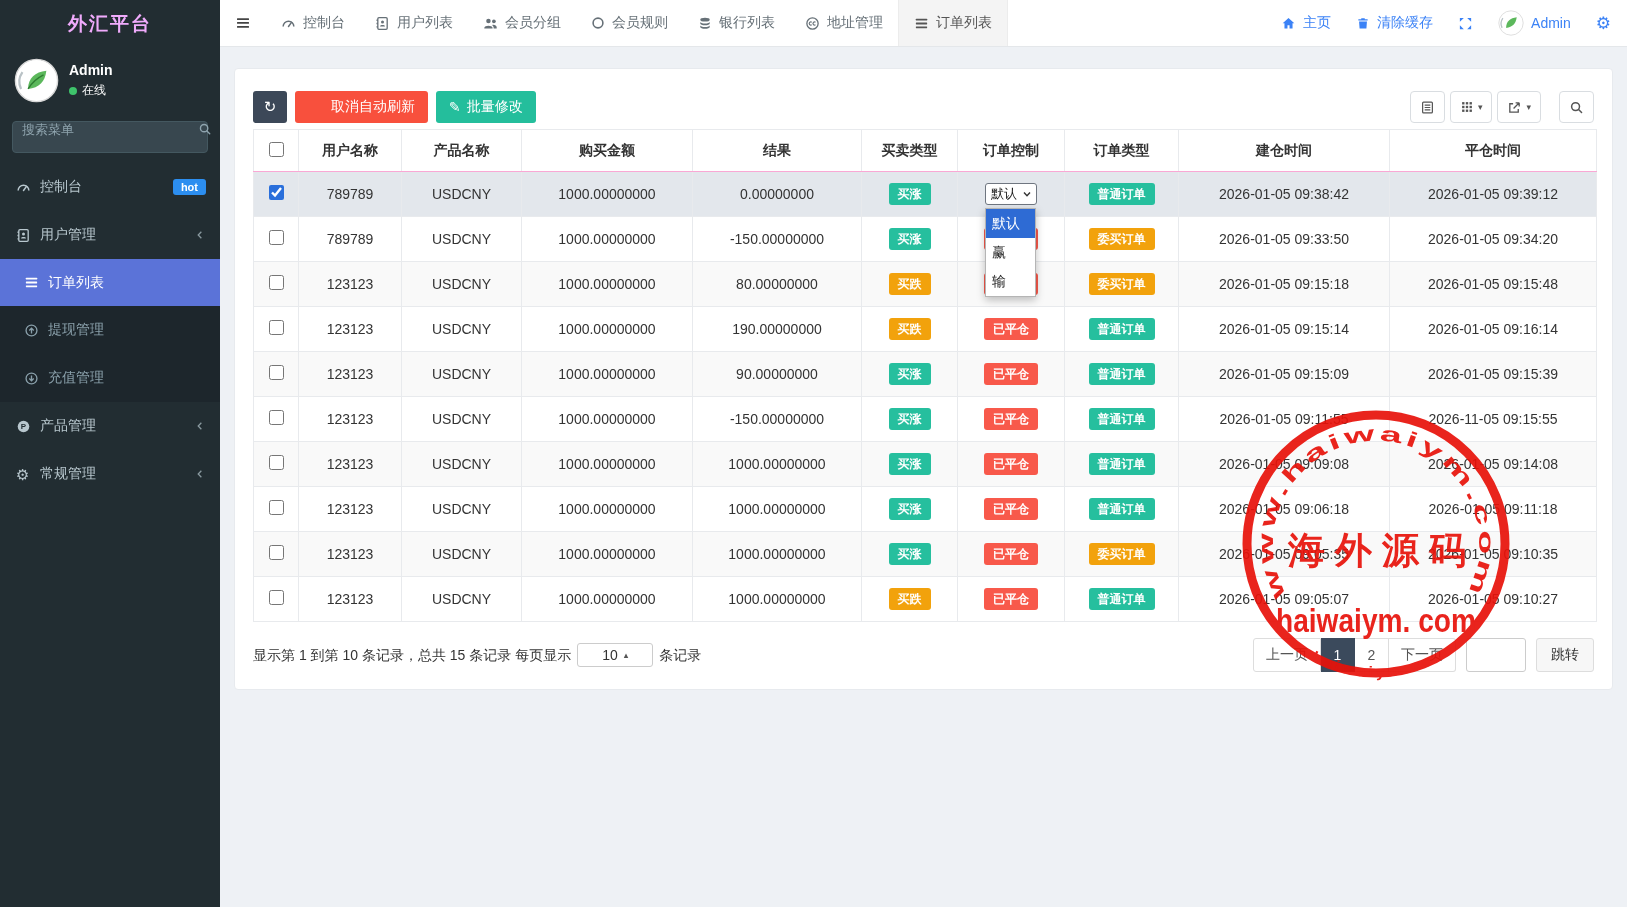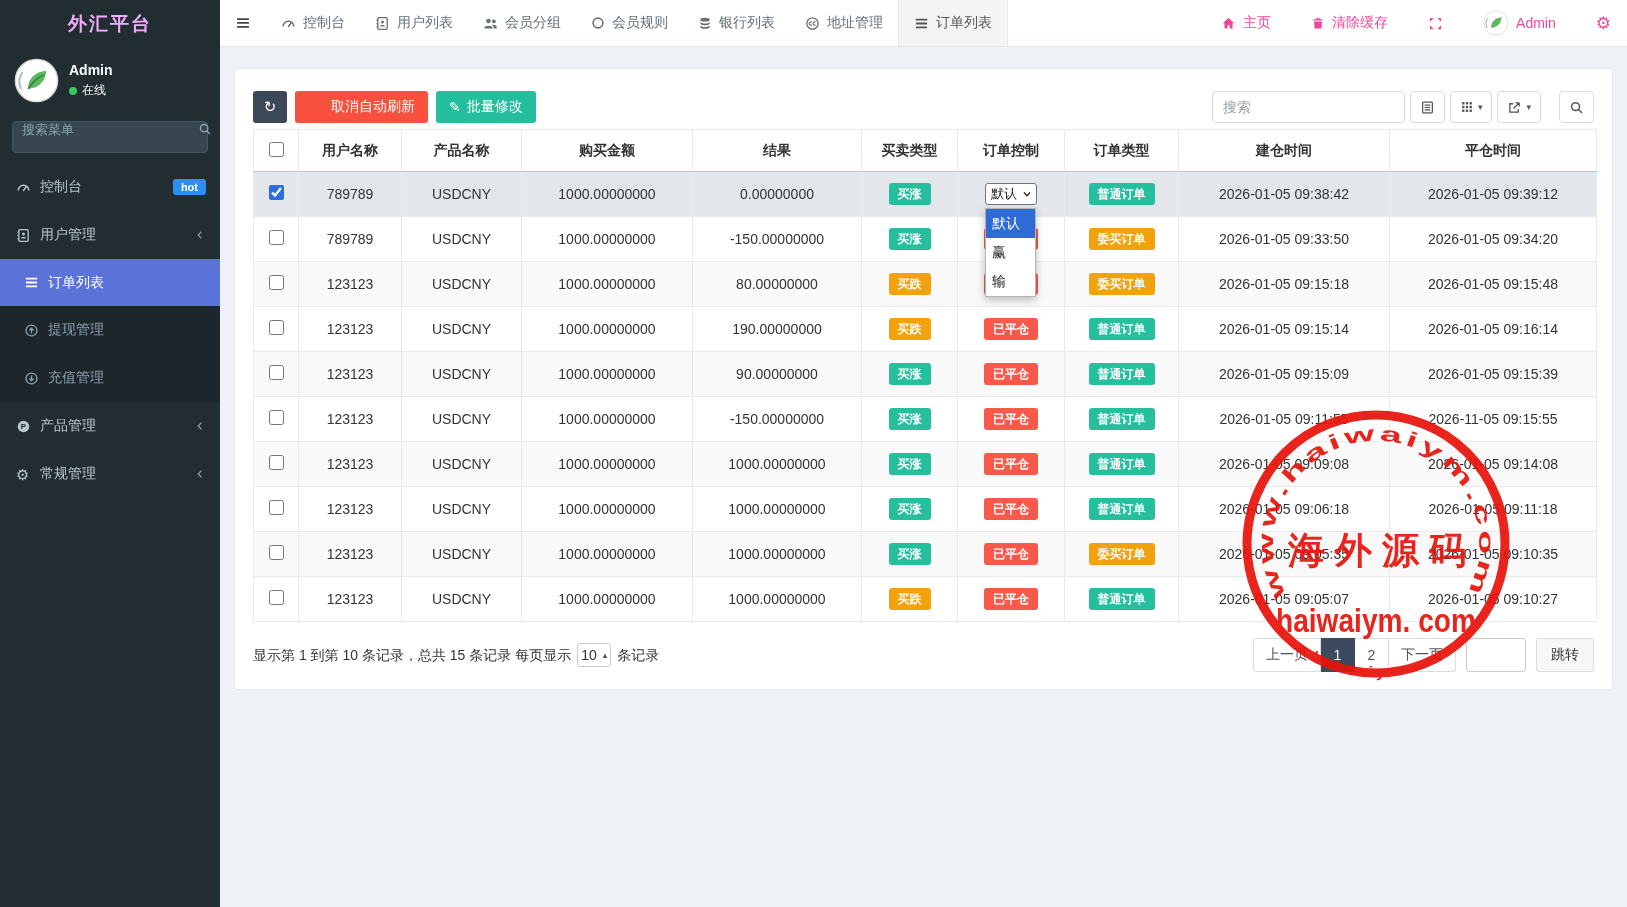--- a/index.html
+++ b/index.html
@@ -33,7 +33,7 @@
   .nav-burger { display:flex; align-items:center; padding:0 15px; color:#444; cursor:pointer; }
   .nav-item { display:flex; align-items:center; gap:7px; padding:0 15px; color:#667077; font-size:14px; cursor:pointer; }
   .nav-item.active { background:#f4f4f4; border-left:1px solid #ececec; border-right:1px solid #ececec; color:#555; }
-  .nav-right { margin-left:auto; display:flex; align-items:center; gap:40px; padding-right:16px; color:#ec4899; font-size:14px; }
+  .nav-right { margin-left:auto; display:flex; align-items:center; gap:25px; padding-right:16px; color:#3b82f6; font-size:14px; }
   .nav-right .nav-ritem { display:flex; align-items:center; gap:7px; cursor:pointer; }
   .nav-avatar { display:flex; align-items:center; gap:7px; cursor:pointer; }
 

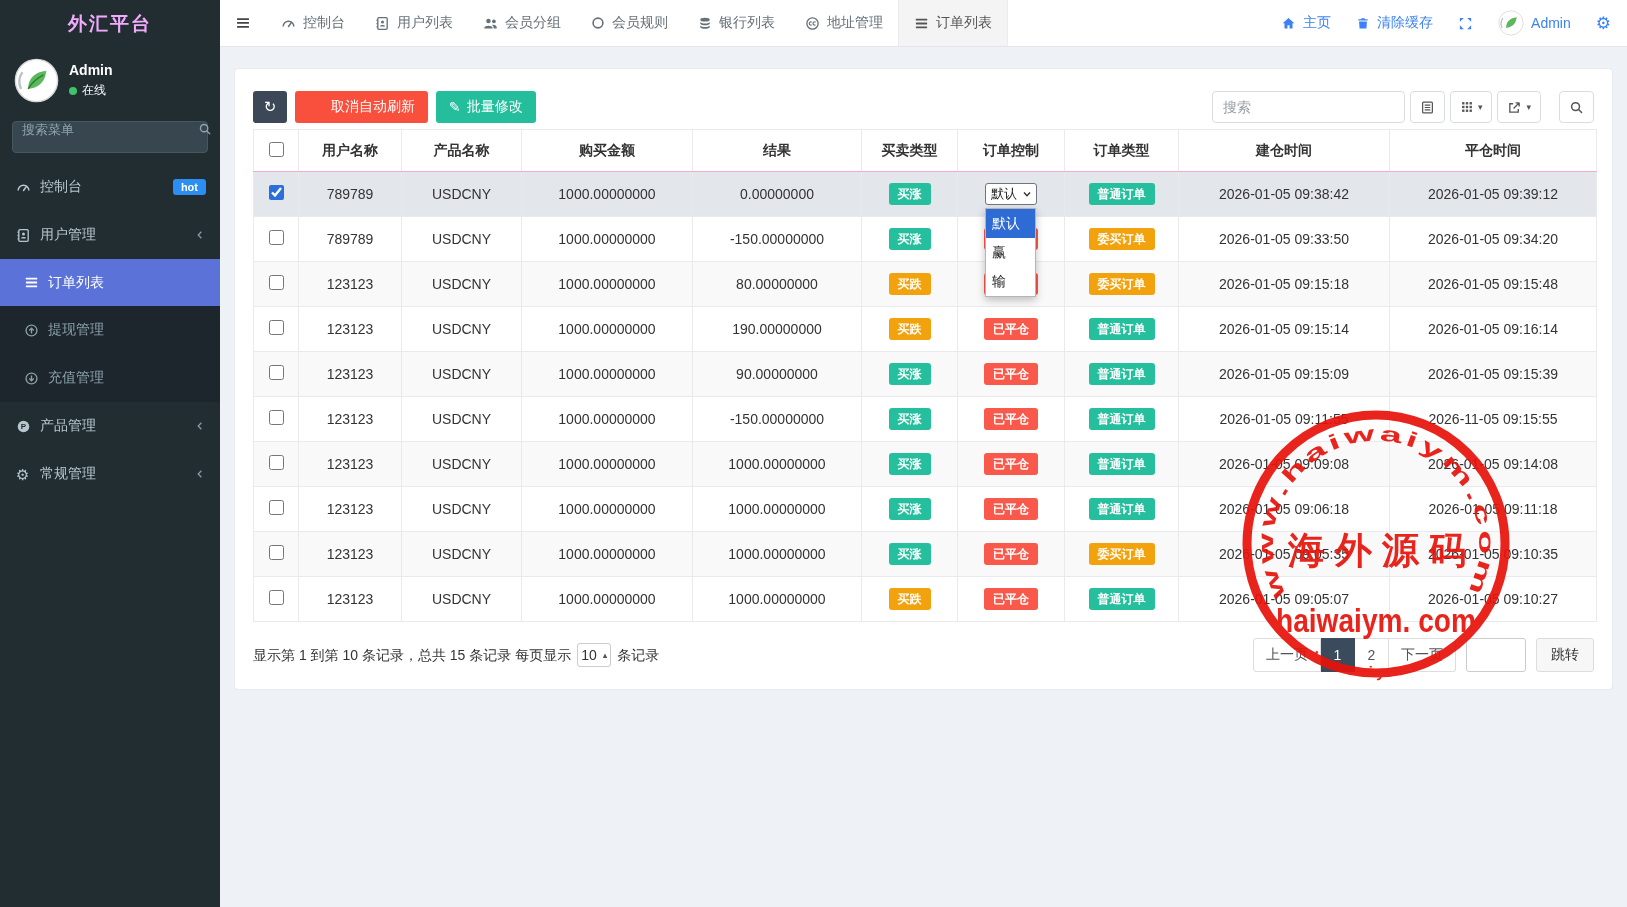--- a/index.html
+++ b/index.html
@@ -349,7 +349,6 @@
         </button>
 
       <span class="tb-right">
-        <input class="search-box" type="text" placeholder="搜索" style="">
         <span class="tbtn">
           <span>
               <svg class="ic" width="15" height="15" viewBox="0 0 16 16" fill="none" stroke="currentColor" stroke-width="1.3">

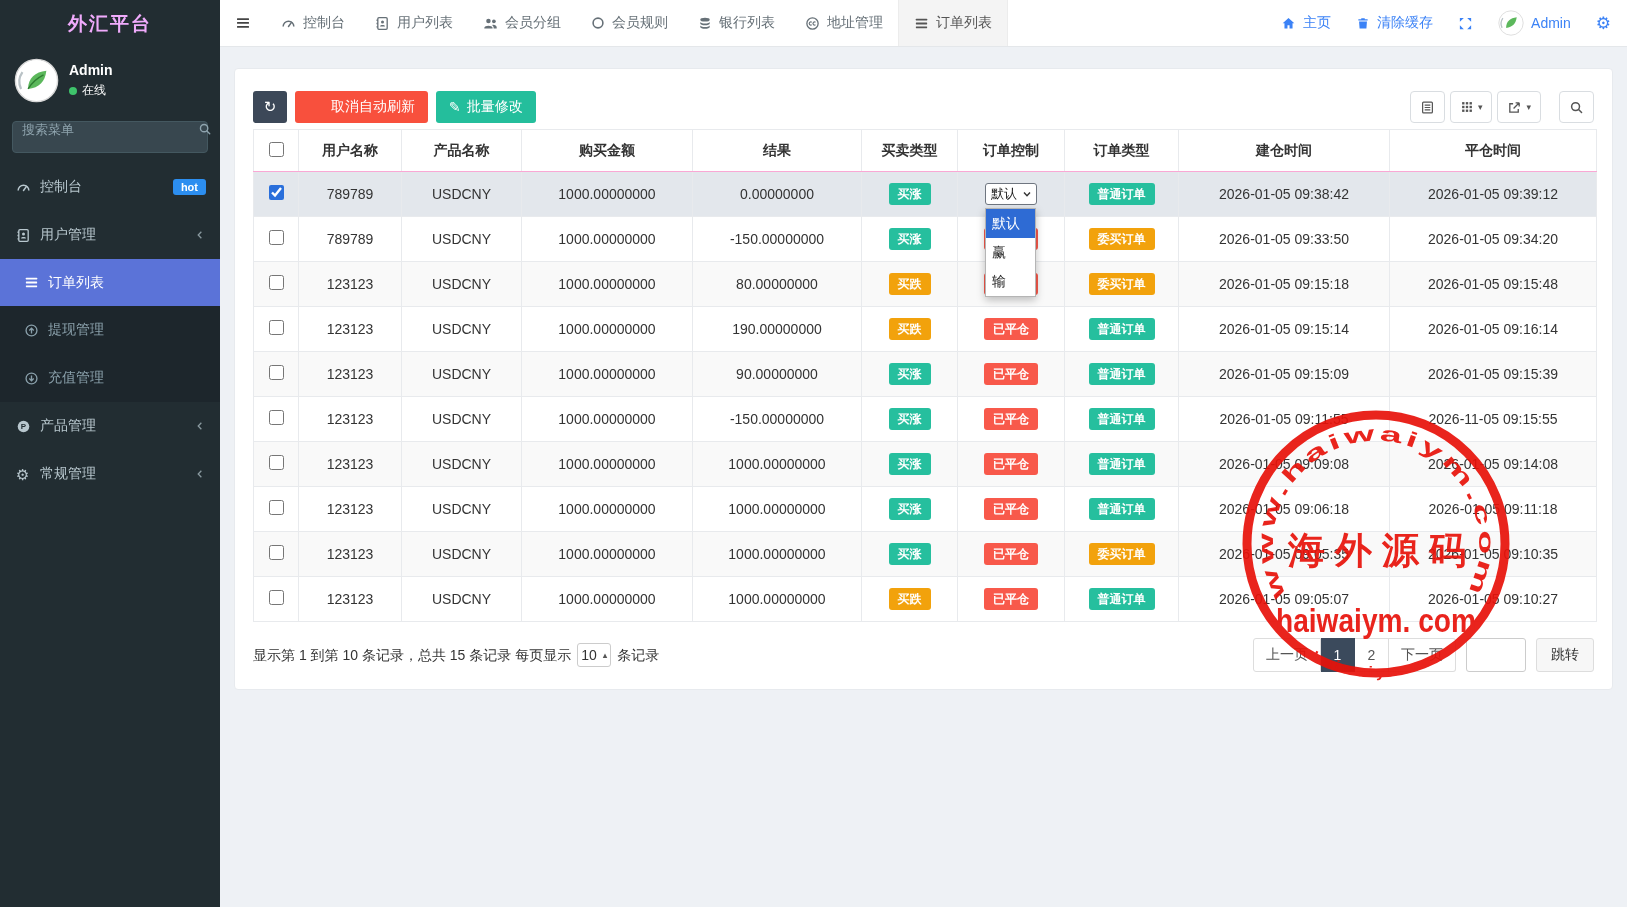--- a/index.html
+++ b/index.html
@@ -76,7 +76,7 @@
 
   
   .card-footer { position:absolute; left:18px; right:18px; top:566px; height:40px; display:flex; align-items:center; justify-content:space-between; font-size:14px; color:#333; }
-  .pgsize { display:inline-flex; align-items:center; gap:6px; border:1px solid #ccc; border-radius:3px; padding:3px 3px; margin:0 6px; cursor:pointer; background:#fff; }
+  .pgsize { display:inline-flex; align-items:center; gap:6px; border:1px solid #ccc; border-radius:3px; padding:3px 24px; margin:0 6px; cursor:pointer; background:#fff; }
   .pgsize .caret-up { font-size:9px; color:#555; }
   .pager { display:flex; align-items:center; }
   .page-btn { height:34px; min-width:34px; padding:0 12px; background:#fff; border:1px solid #ddd; border-left:none; color:#555; display:inline-flex; align-items:center; justify-content:center; font-size:14px; cursor:pointer; }

